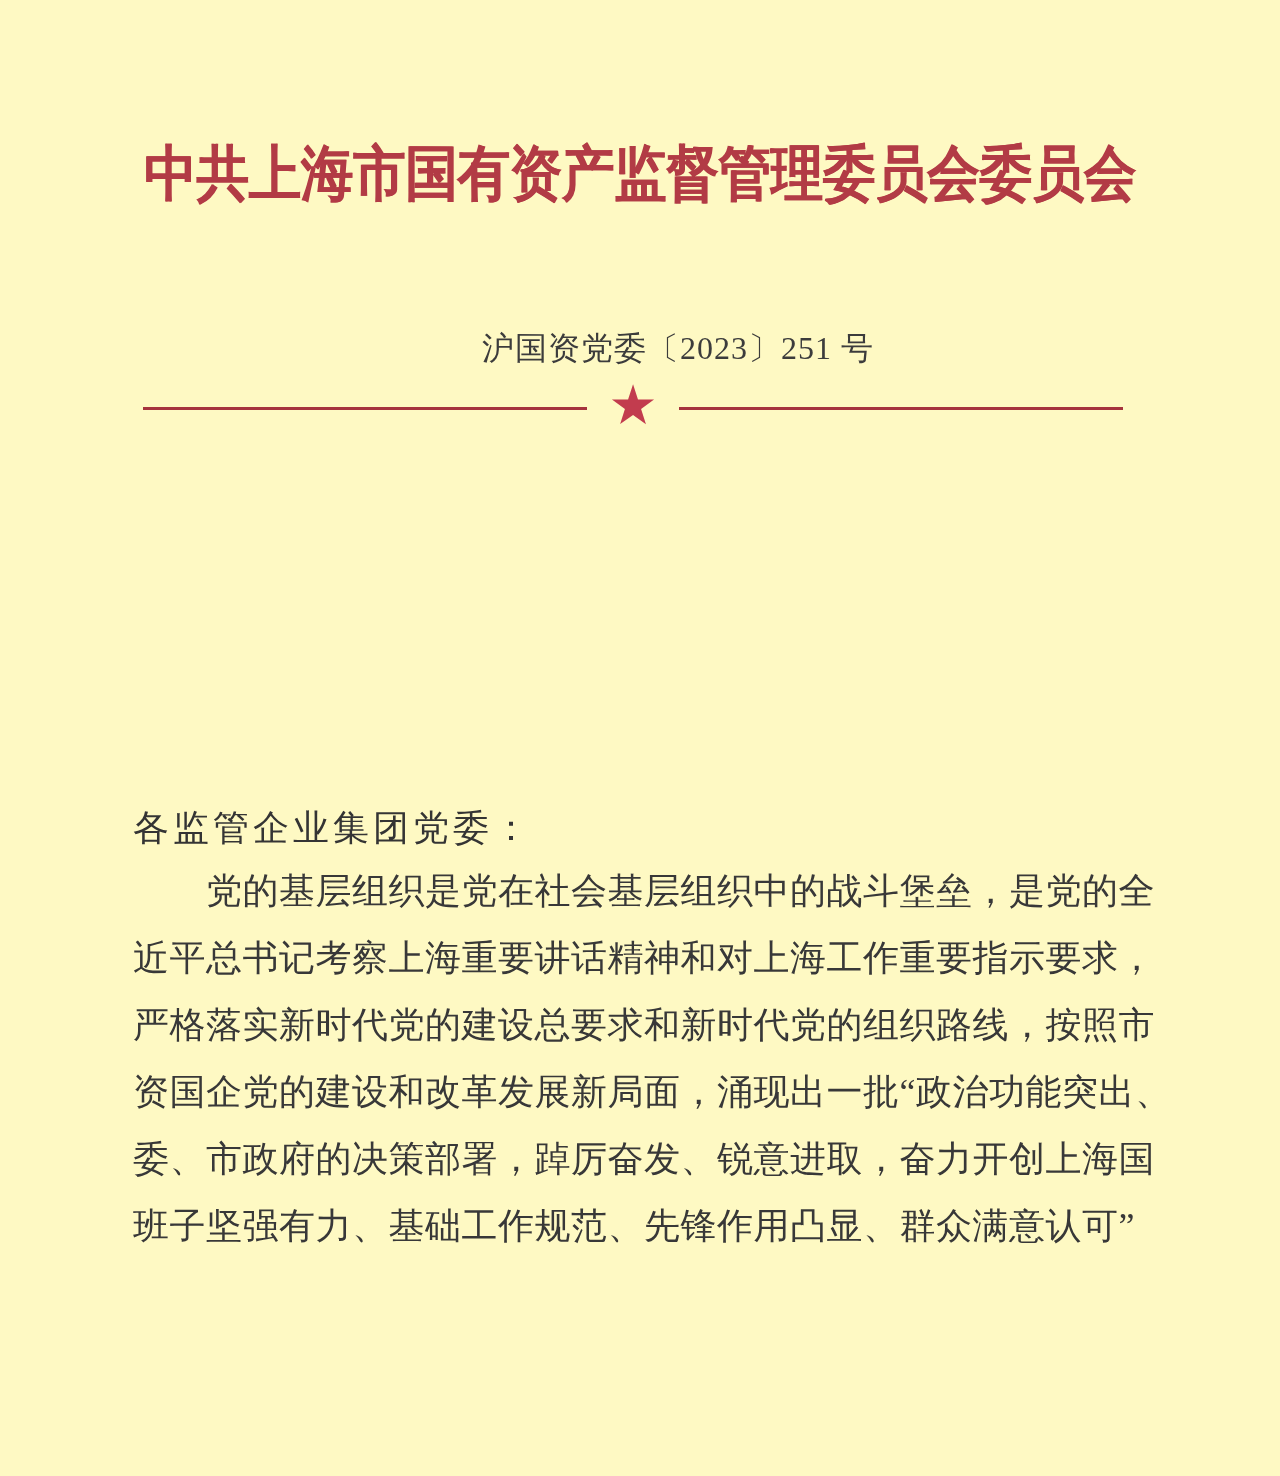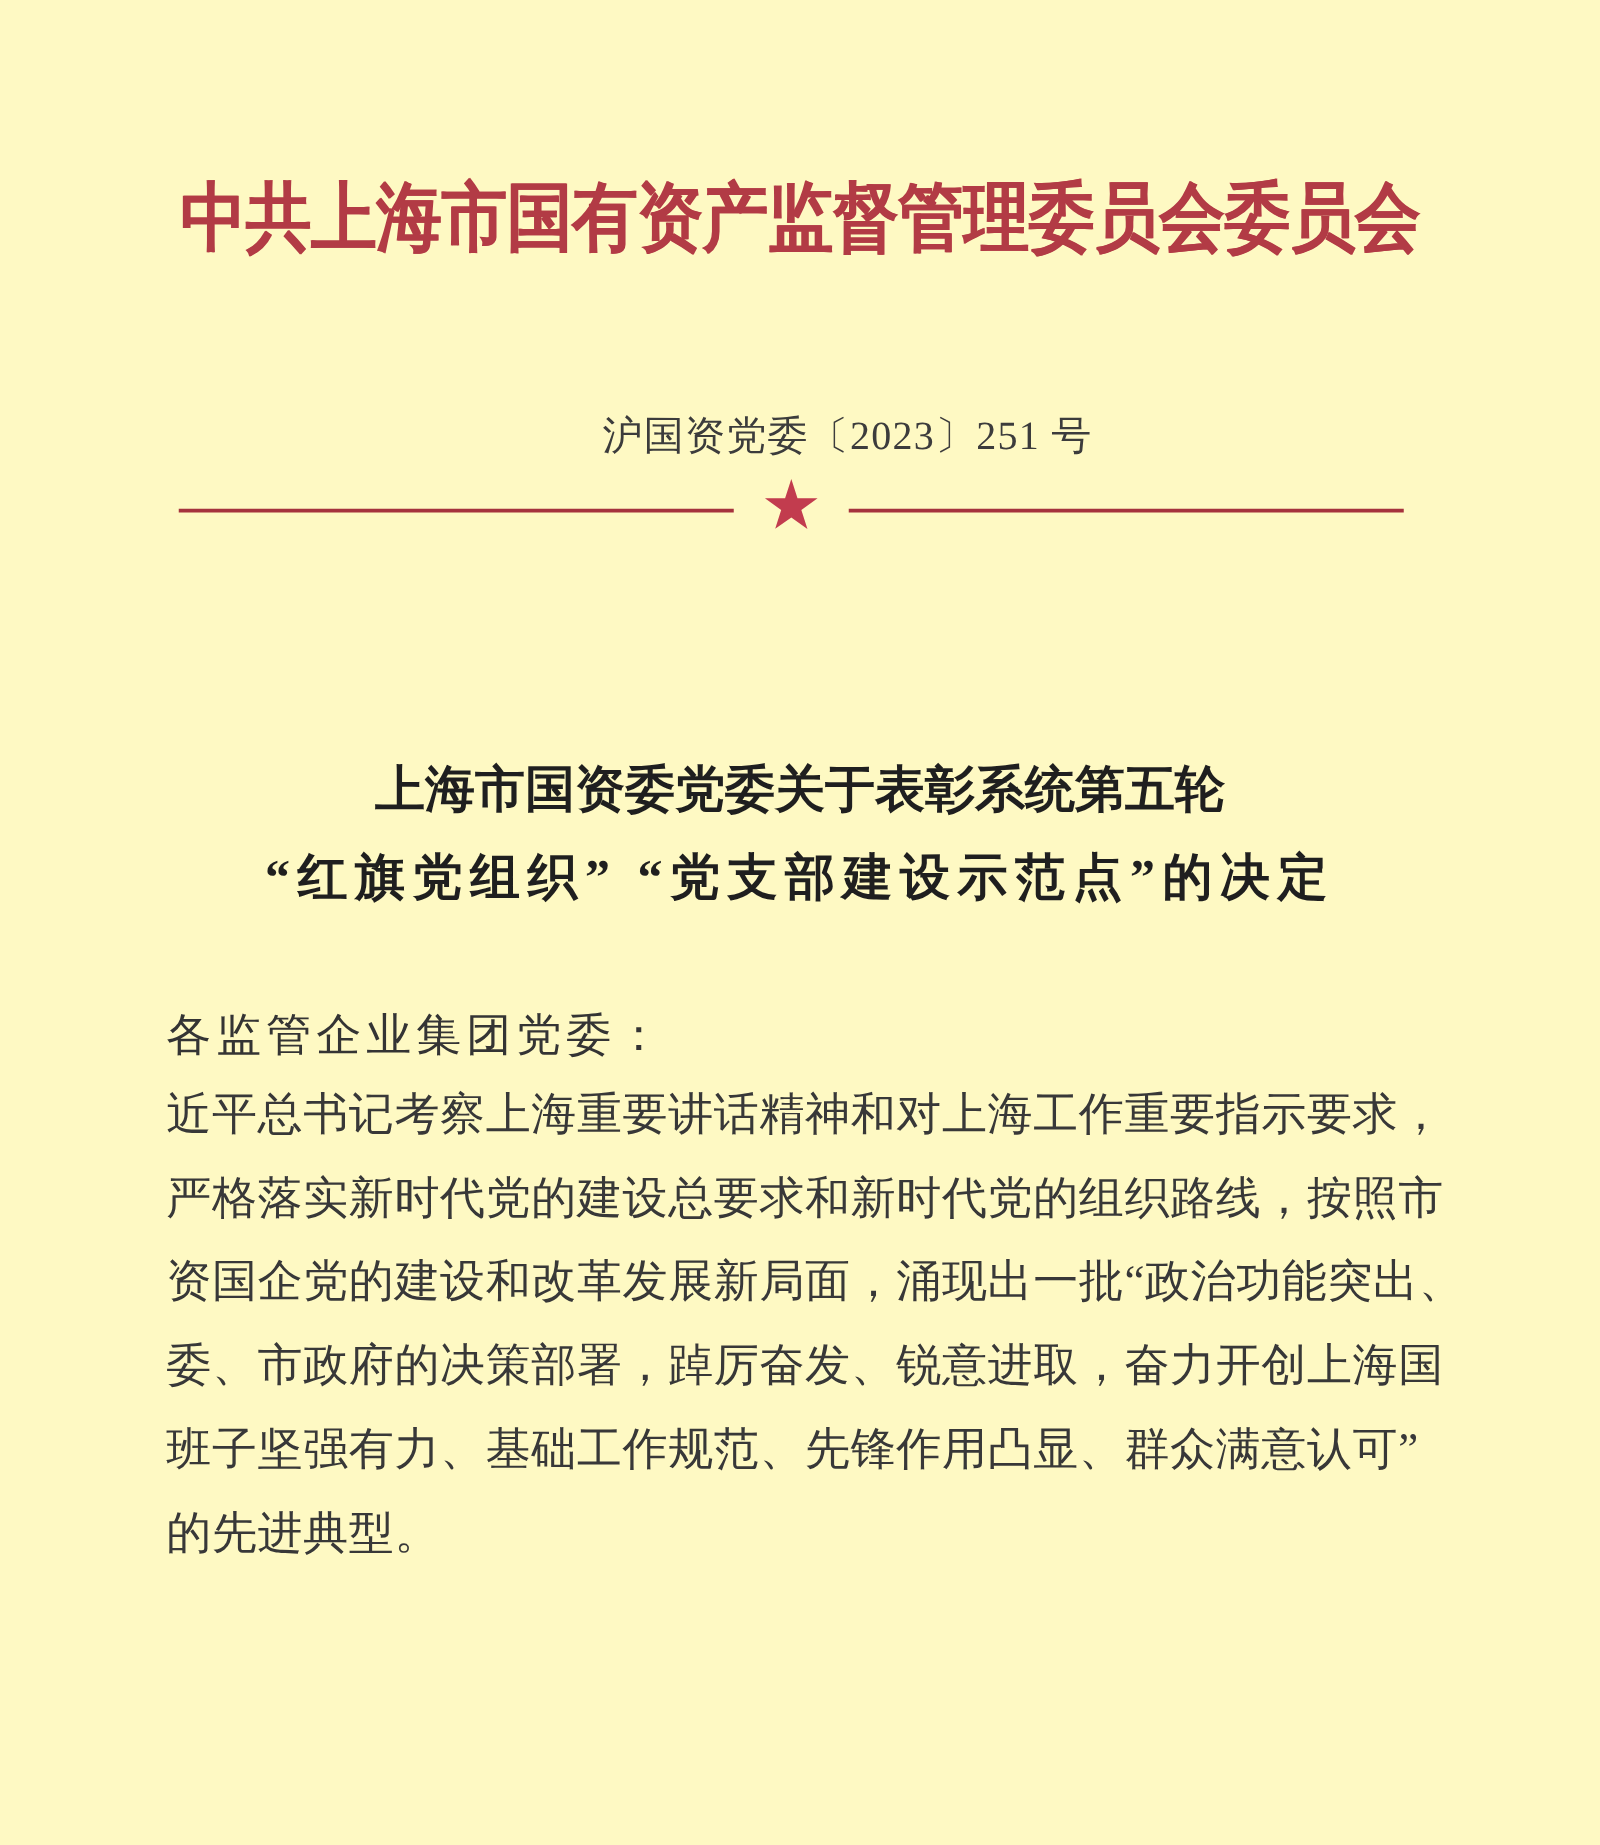--- a/index.html
+++ b/index.html
@@ -121,10 +121,6 @@
     <span class="rule"></span>
   </div>
 
-  <div class="title">
-    <div class="l1">上海市国资委党委关于表彰系统第五轮</div>
-    <div class="l2">“红旗党组织” “党支部建设示范点”的决定</div>
-  </div>
 
   <div class="salutation">各监管企业集团党委：</div>
 

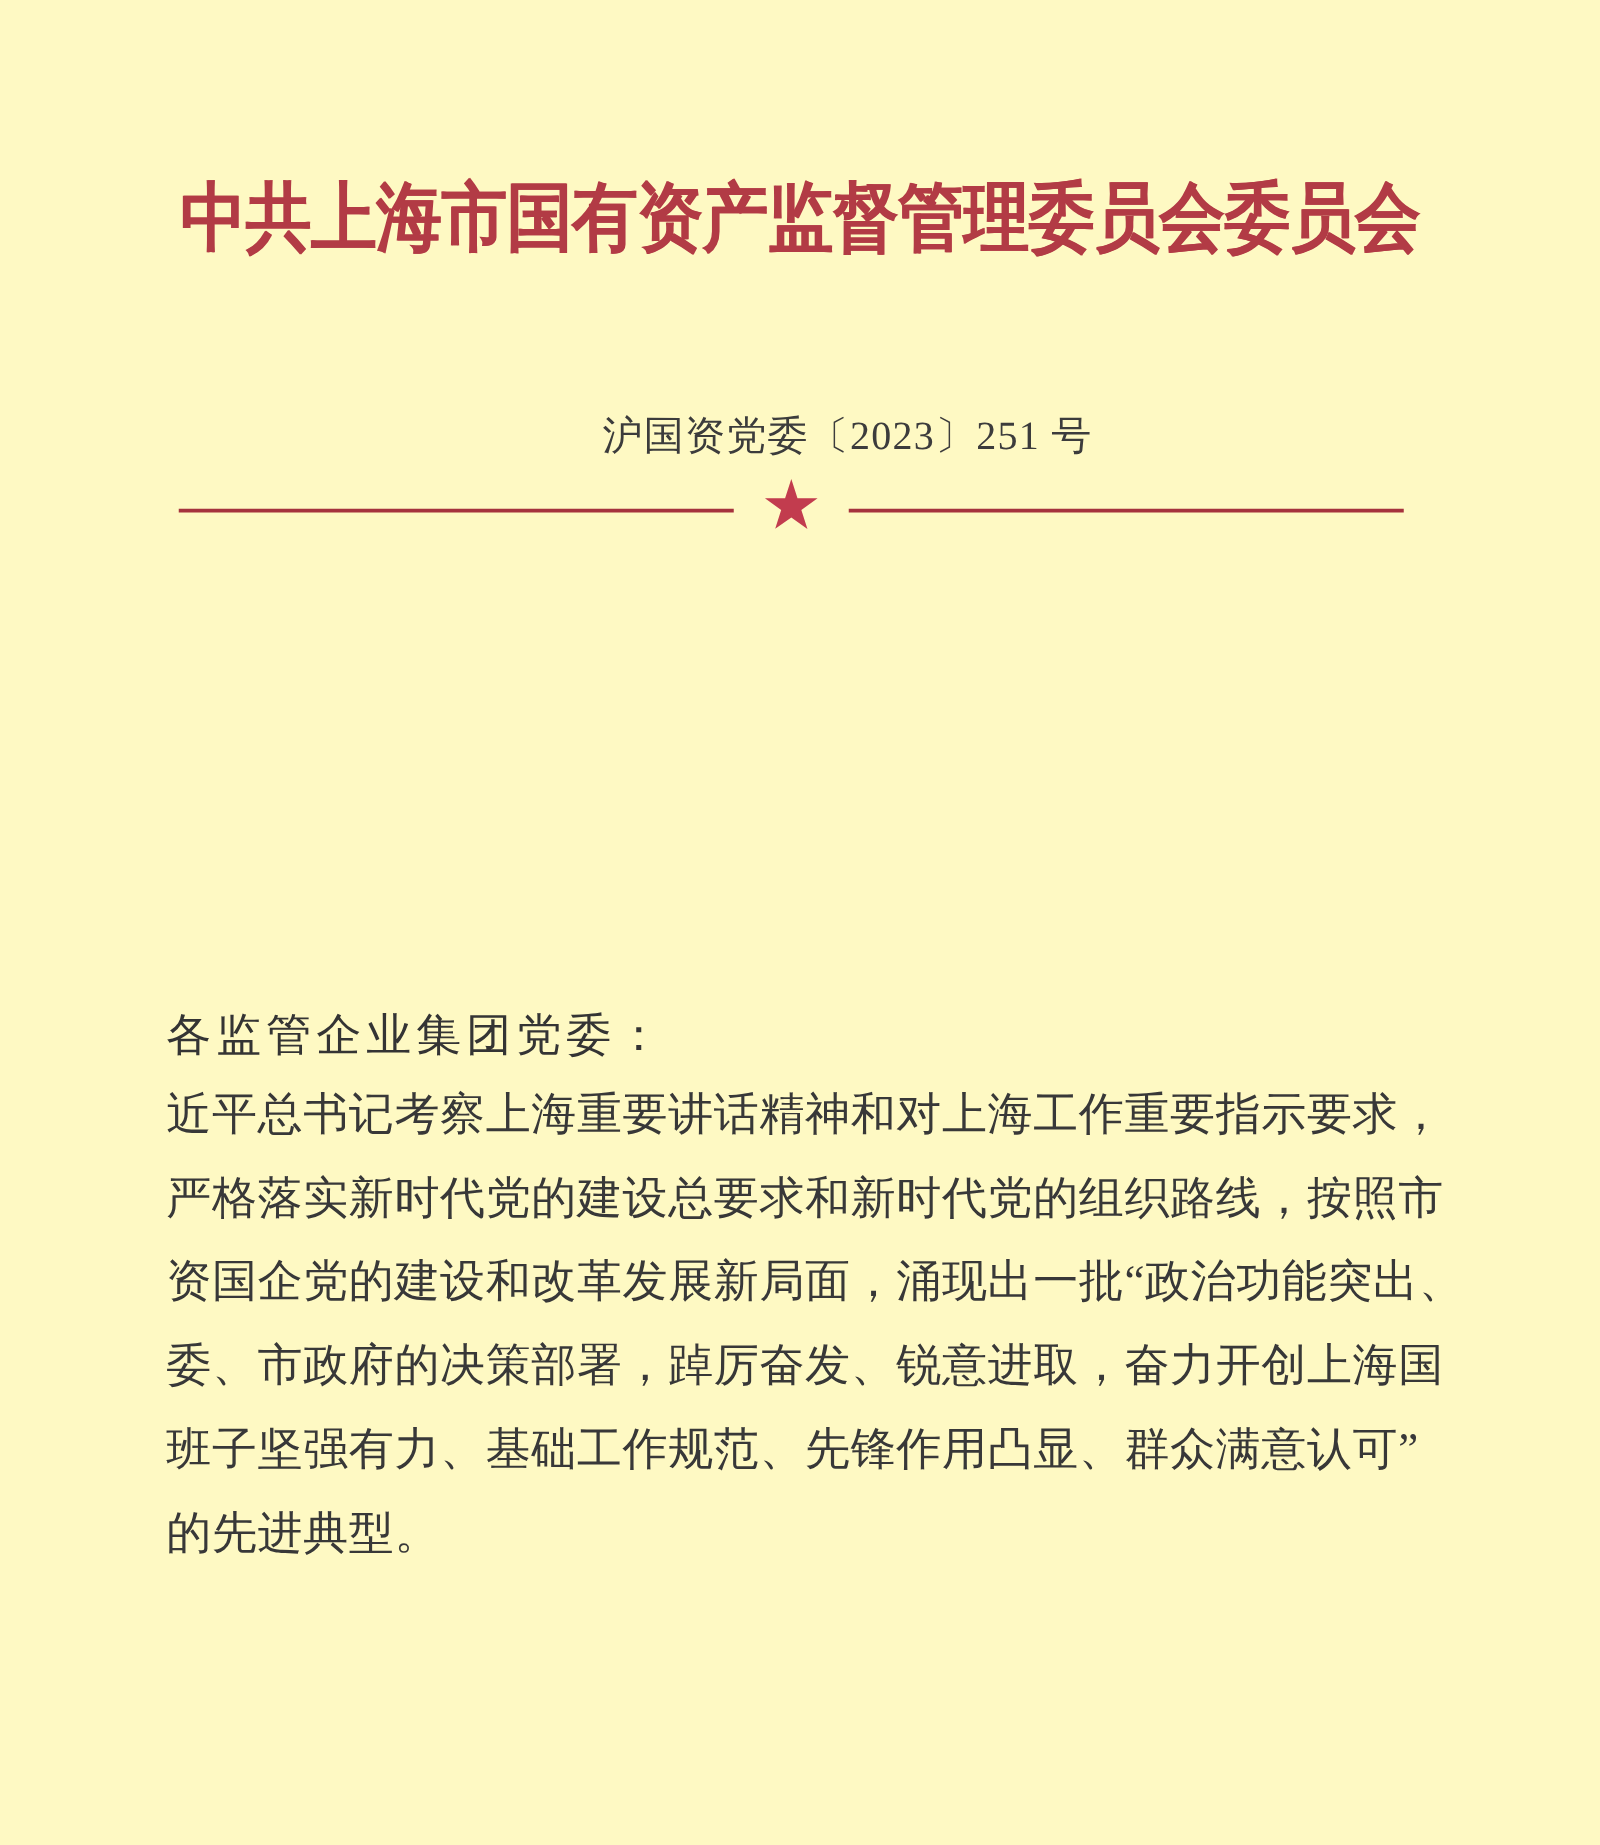--- a/index.html
+++ b/index.html
@@ -125,6 +125,7 @@
   <div class="salutation">各监管企业集团党委：</div>
 
   <div class="body-par">
+    <div class="bline indent">党的基层组织是党在社会基层组织中的战斗堡垒，是党的全</div>
     <div class="bline">近平总书记考察上海重要讲话精神和对上海工作重要指示要求，</div>
     <div class="bline">严格落实新时代党的建设总要求和新时代党的组织路线，按照市</div>
     <div class="bline">资国企党的建设和改革发展新局面，涌现出一批“政治功能突出、</div>

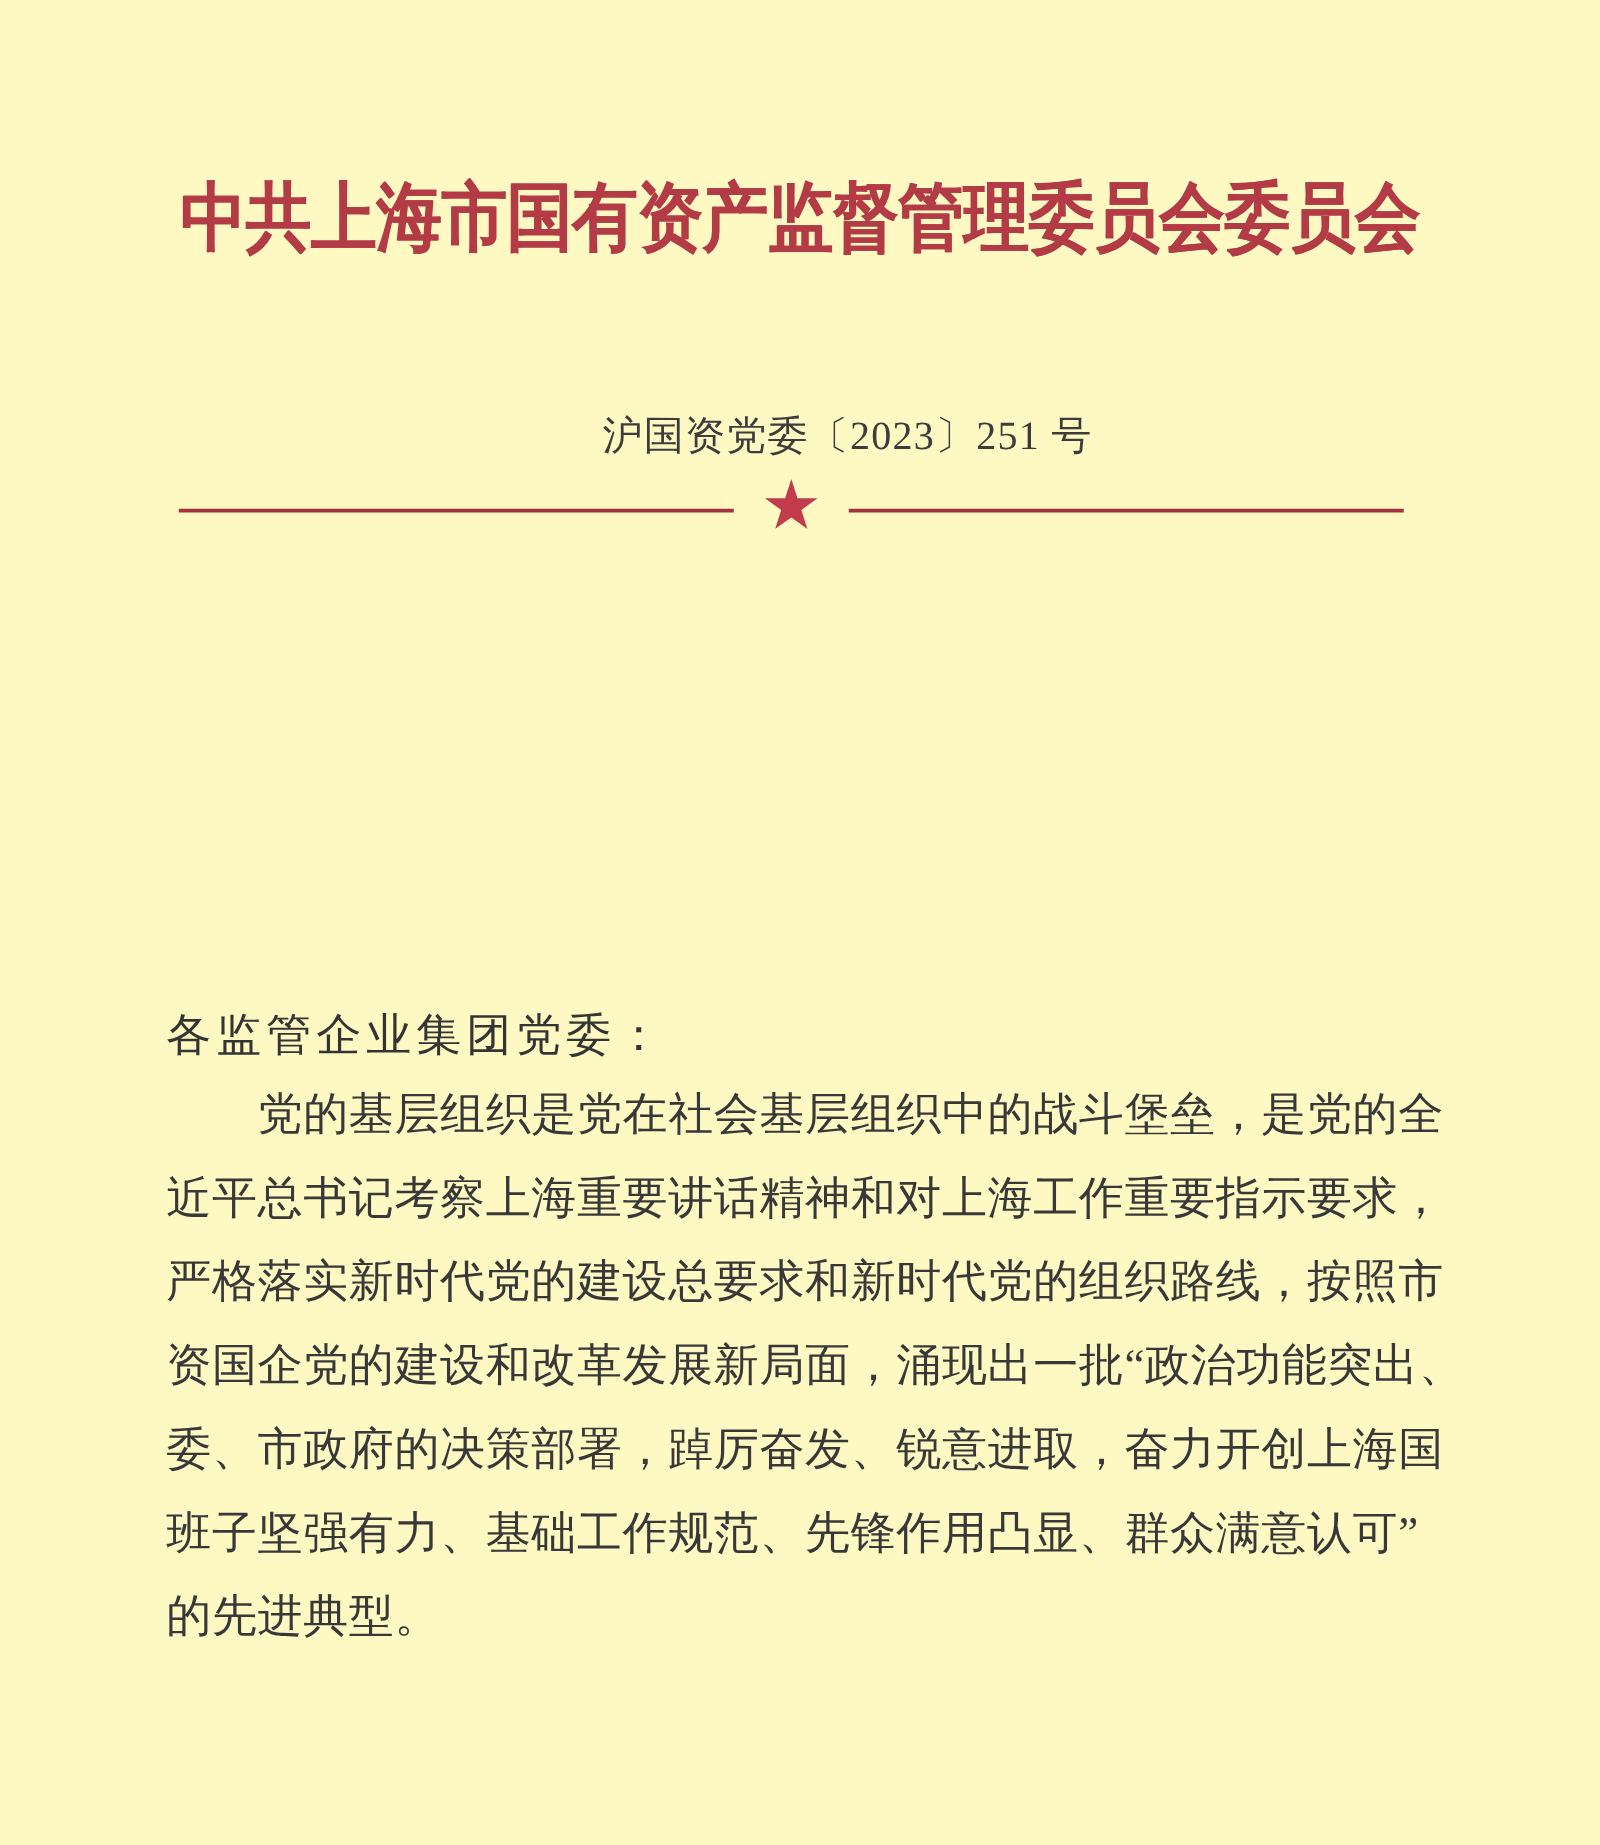--- a/index.html
+++ b/index.html
@@ -131,7 +131,6 @@
     <div class="bline">资国企党的建设和改革发展新局面，涌现出一批“政治功能突出、</div>
     <div class="bline">委、市政府的决策部署，踔厉奋发、锐意进取，奋力开创上海国</div>
     <div class="bline">班子坚强有力、基础工作规范、先锋作用凸显、群众满意认可”</div>
-    <div class="bline">的先进典型。</div>
   </div>
 
 </div>

